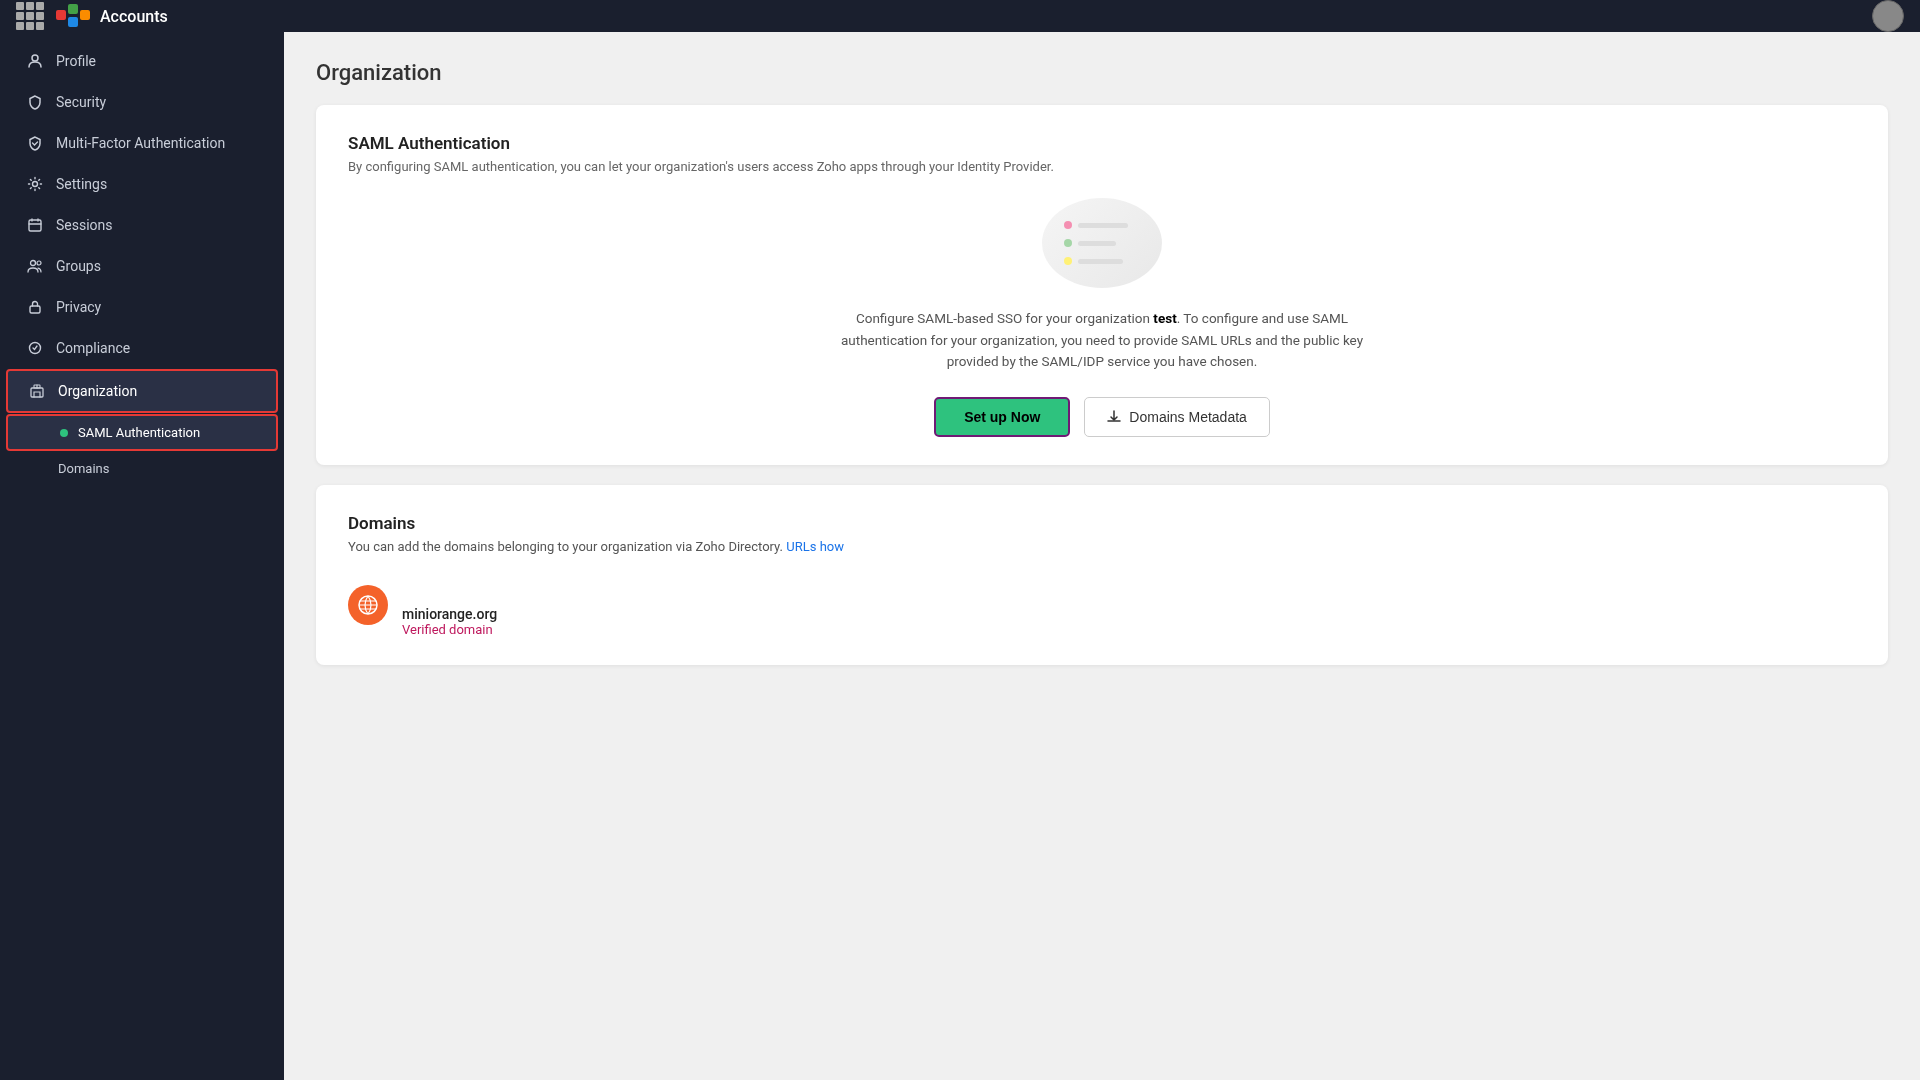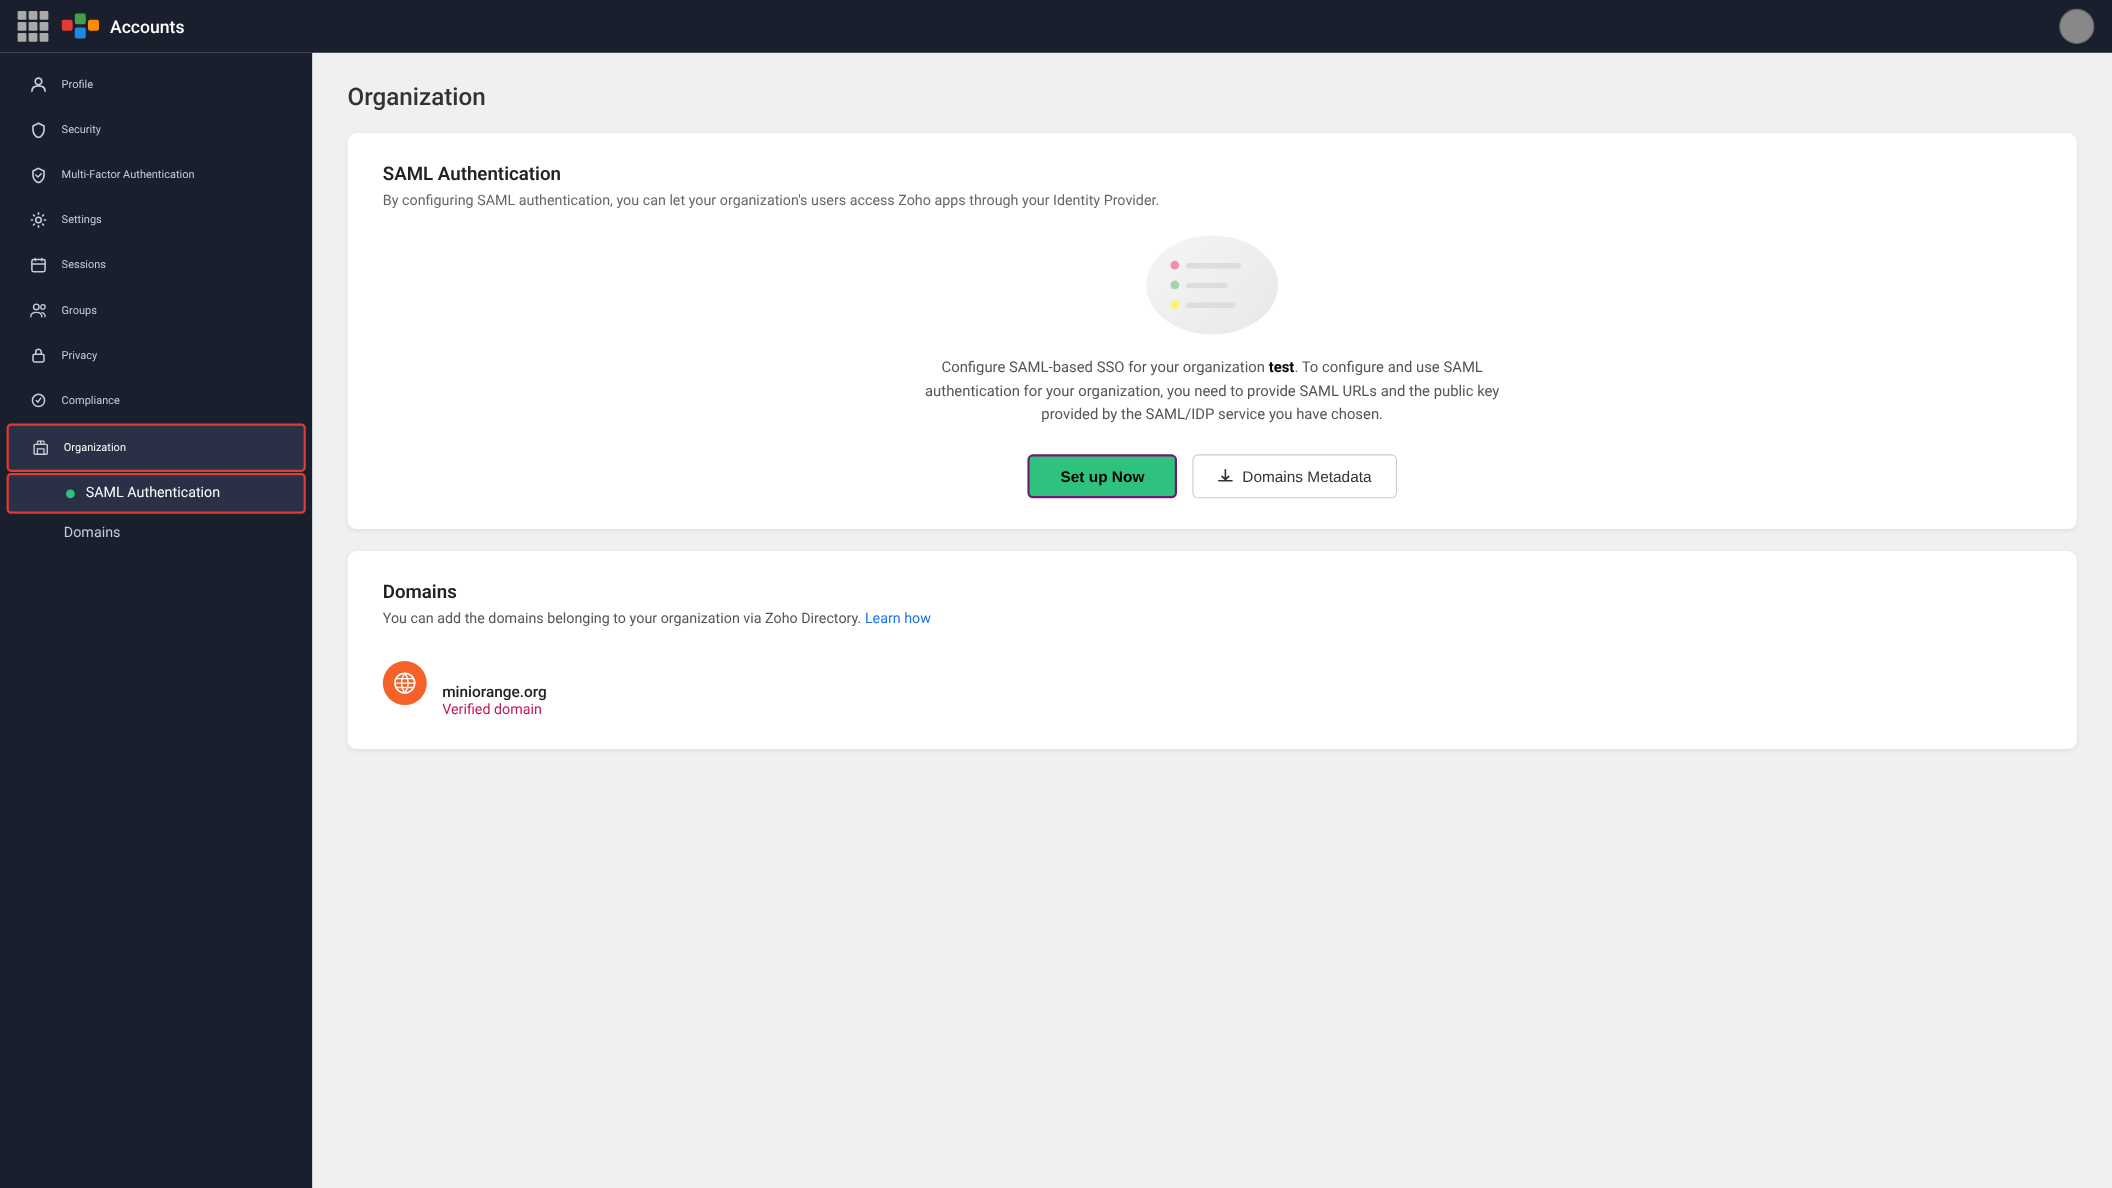--- a/index.html
+++ b/index.html
@@ -7,7 +7,7 @@
 
     
     .topbar {
-      height: 48px;
+      height: 32px;
       background: #1a1f2e;
       display: flex;
       align-items: center;

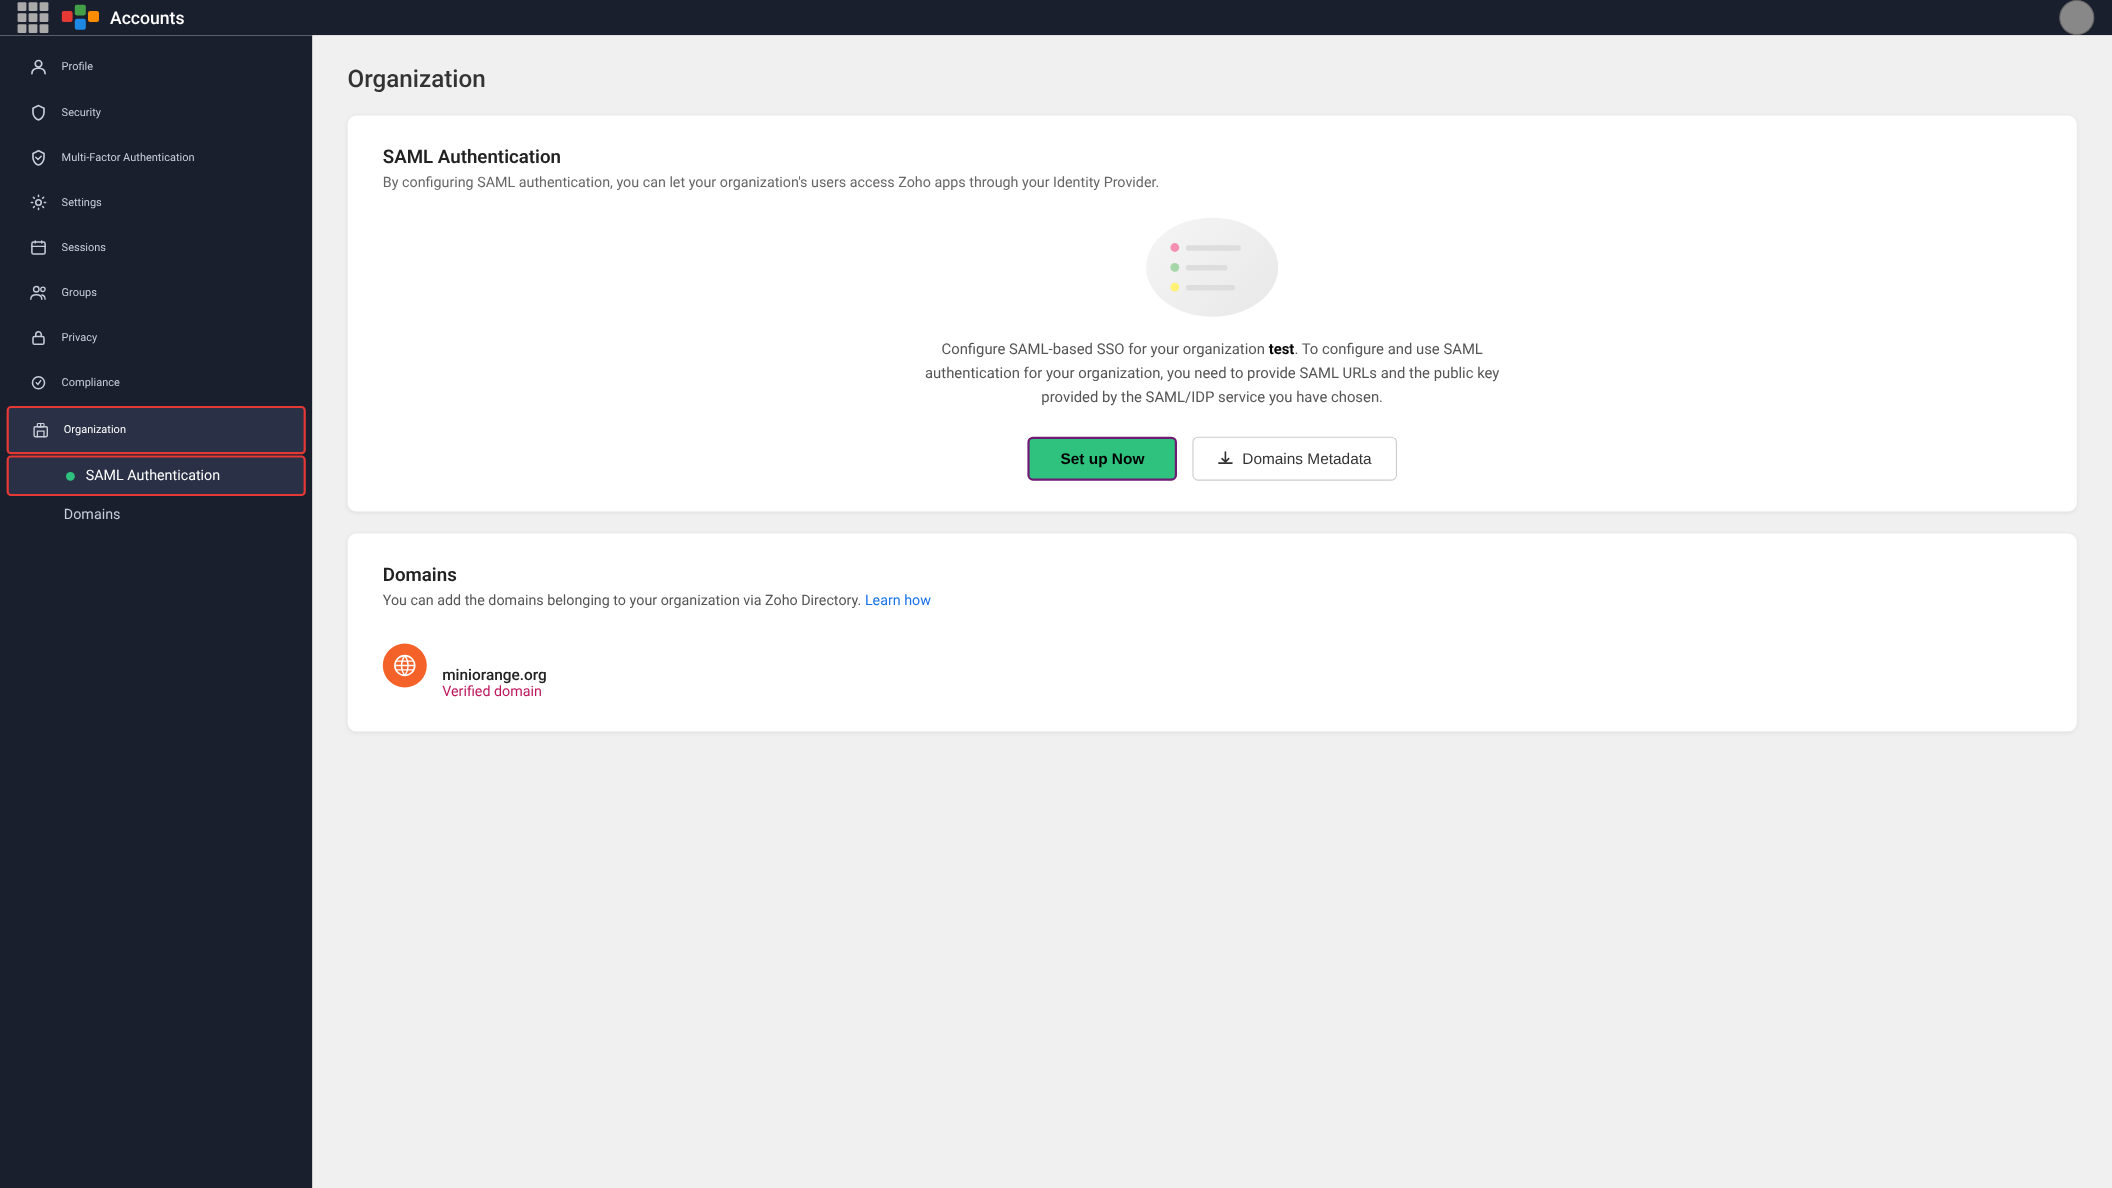--- a/index.html
+++ b/index.html
@@ -60,7 +60,7 @@
       gap: 12px;
       padding: 11px 20px;
       cursor: pointer;
-      font-size: 10px;
+      font-size: 14px;
       color: #c8cdd8;
       border-radius: 4px;
       margin: 1px 6px;

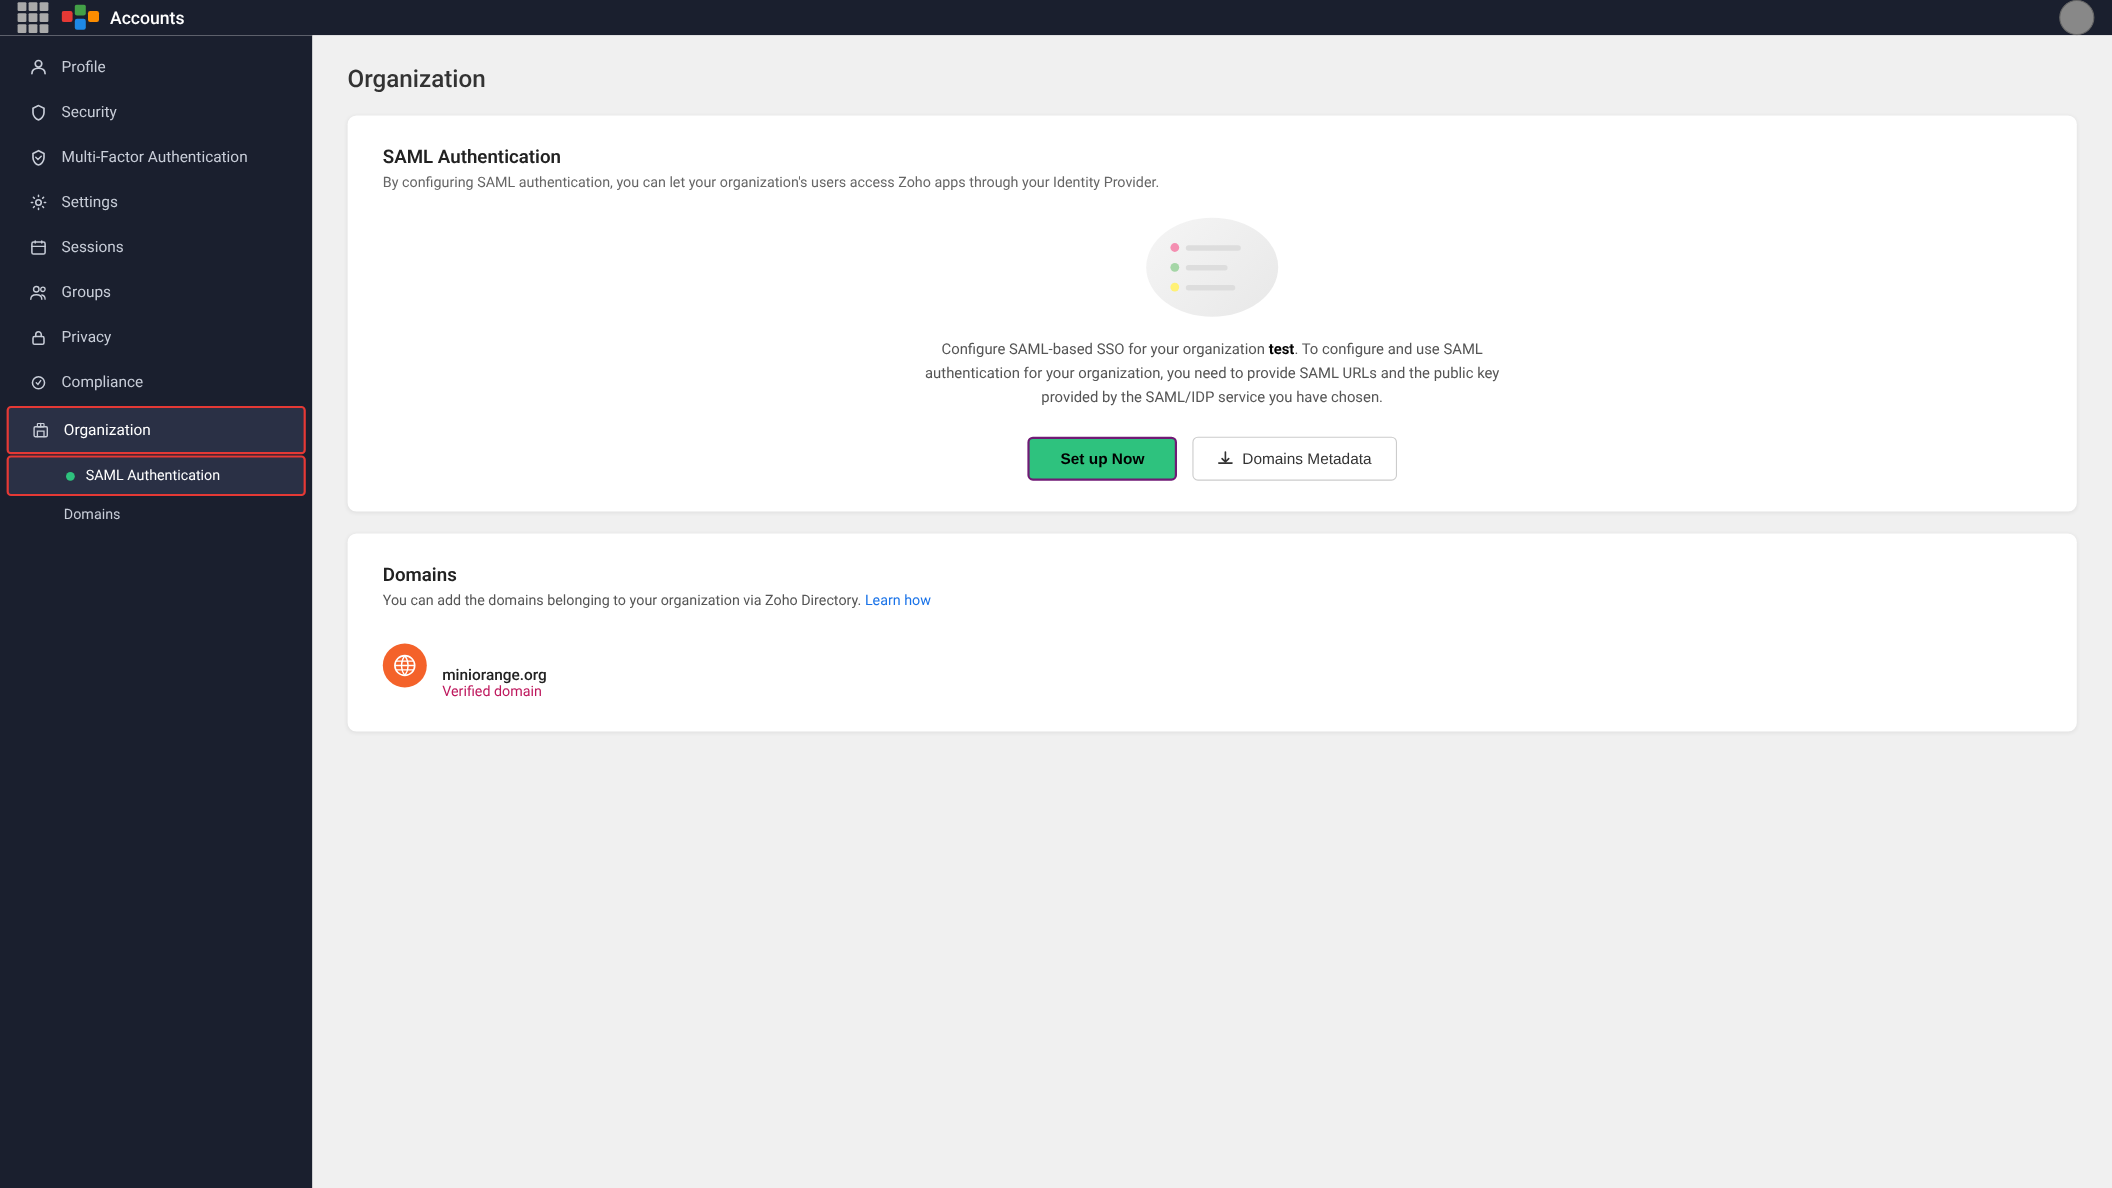--- a/index.html
+++ b/index.html
@@ -374,7 +374,7 @@
       <div class="card-title">Domains</div>
       <p class="domains-desc">
         <span>You can add the domains belonging to your organization via Zoho Directory.</span>
-        <a href="#">Learn how</a>
+        <a href="#">URLs how</a>
       </p>
 
       <div class="domain-item">

